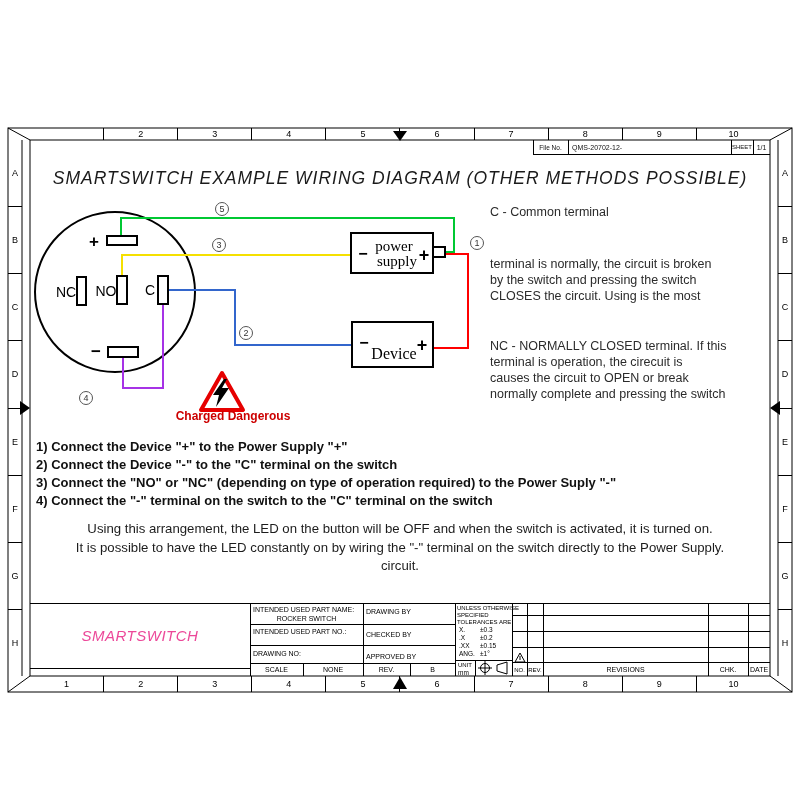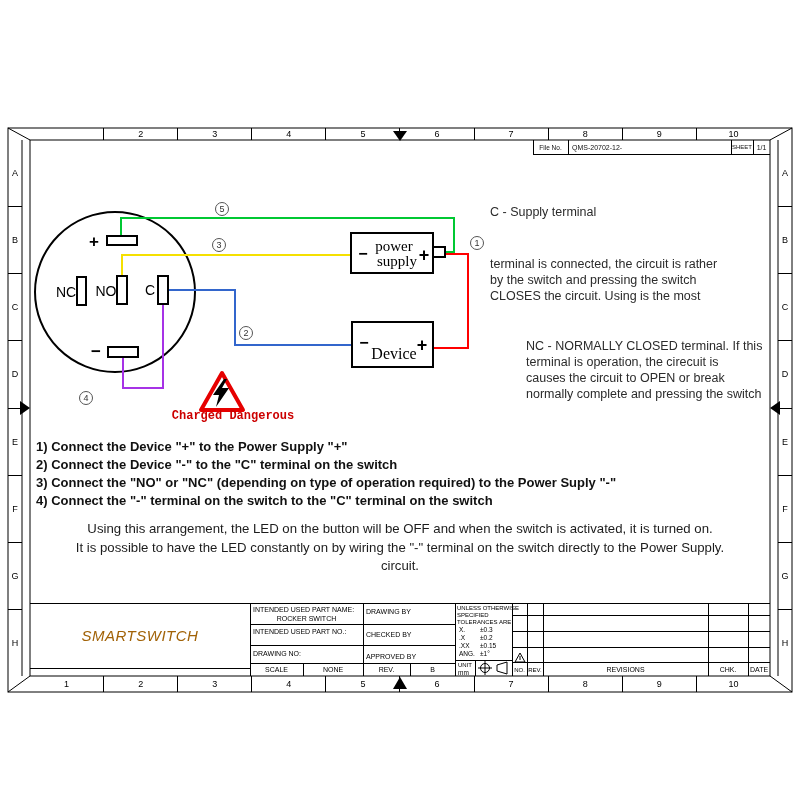--- a/index.html
+++ b/index.html
@@ -125,6 +125,7 @@
   <div class="fileno-text center" style="left:731px; top:140px; width:22px; height:14px; font-size:6px;">SHEET</div>
   <div class="fileno-text center" style="left:753px; top:140px; width:17px; height:14px;">1/1</div>
 
+  <div class="sheet-title">SMARTSWITCH EXAMPLE WIRING DIAGRAM (OTHER METHODS POSSIBLE)</div>
 
   <svg class="overlay" style="left:30px; top:195px;" width="470" height="225">
     <circle cx="85" cy="97" r="80" fill="#fff" stroke="#000" stroke-width="2"></circle>

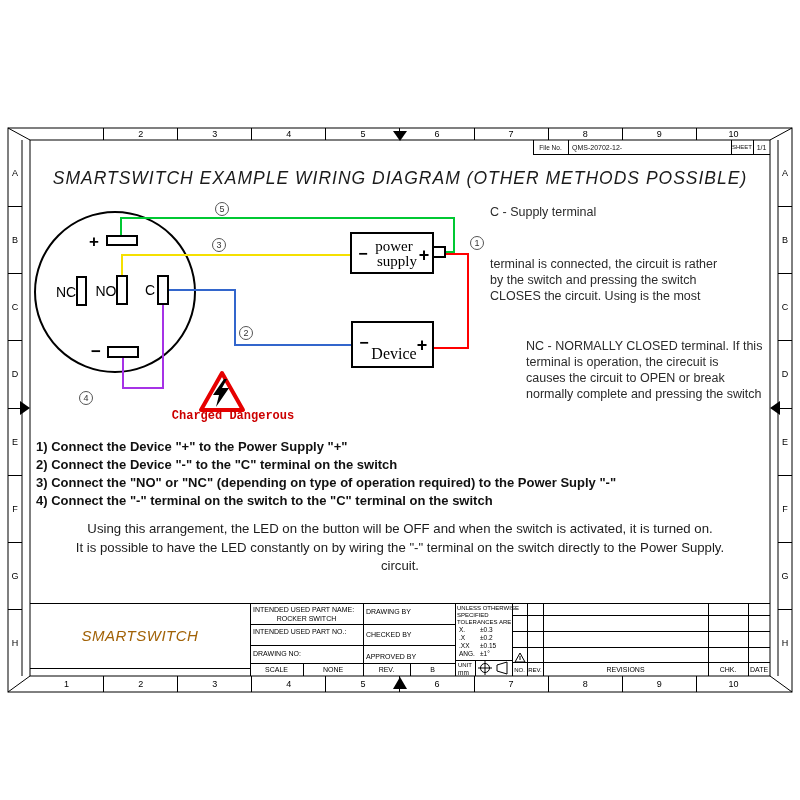--- a/index.html
+++ b/index.html
@@ -173,7 +173,7 @@
   </svg>
   <div class="warning-text">Charged Dangerous</div>
 
-  <div class="note" style="left:490px; top:204px;">C - Supply terminal</div>
+  <div class="note" style="left:490px; top:204px;">C - Common terminal</div>
   <div class="note" style="left:490px; top:256px;">
 
       <div class="text-line">terminal is connected, the circuit is rather</div>

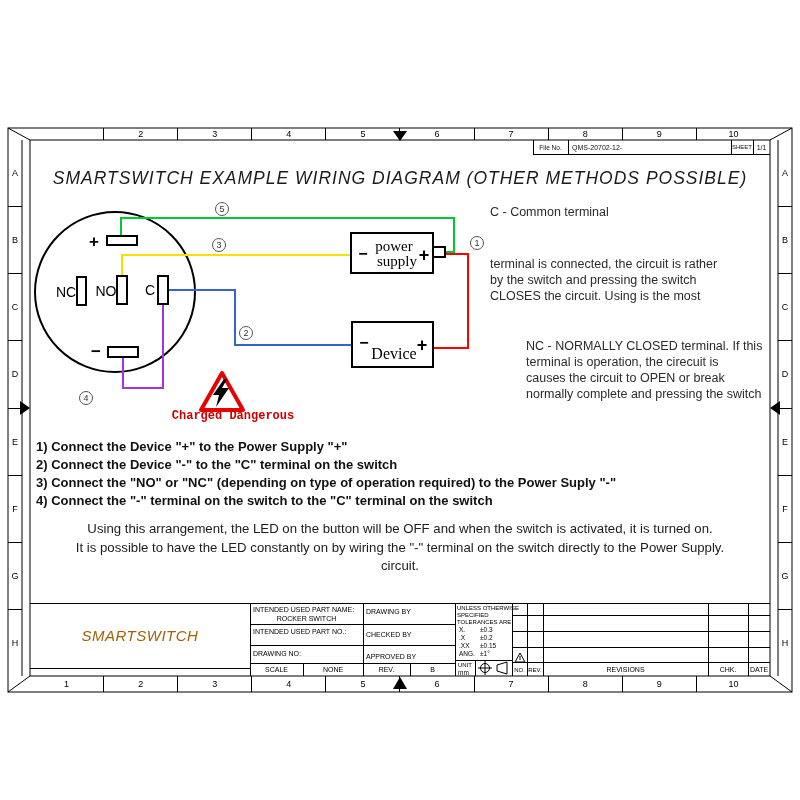--- a/index.html
+++ b/index.html
@@ -176,7 +176,7 @@
   <div class="note" style="left:490px; top:204px;">C - Common terminal</div>
   <div class="note" style="left:490px; top:256px;">
 
-      <div class="text-line">terminal is connected, the circuit is rather</div>
+      <div class="text-line">terminal is normally, the circuit is broken</div>
       <div class="text-line">by the switch and pressing the switch</div>
       <div class="text-line">CLOSES the circuit. Using is the most</div>
     </div>

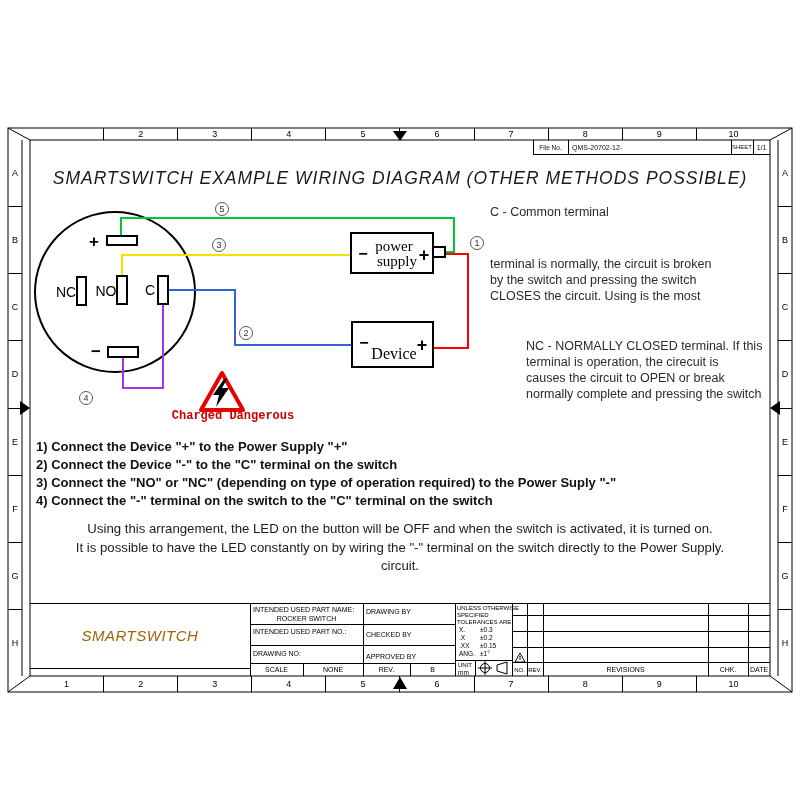--- a/index.html
+++ b/index.html
@@ -180,7 +180,7 @@
       <div class="text-line">by the switch and pressing the switch</div>
       <div class="text-line">CLOSES the circuit. Using is the most</div>
     </div>
-  <div class="note" style="left:490px; top:338px;margin-left:36px;">
+  <div class="note" style="left:490px; top:338px;">
 
   <div class="text-line">NC - NORMALLY CLOSED terminal. If this</div>
       <div class="text-line">terminal is operation, the cirecuit is</div>

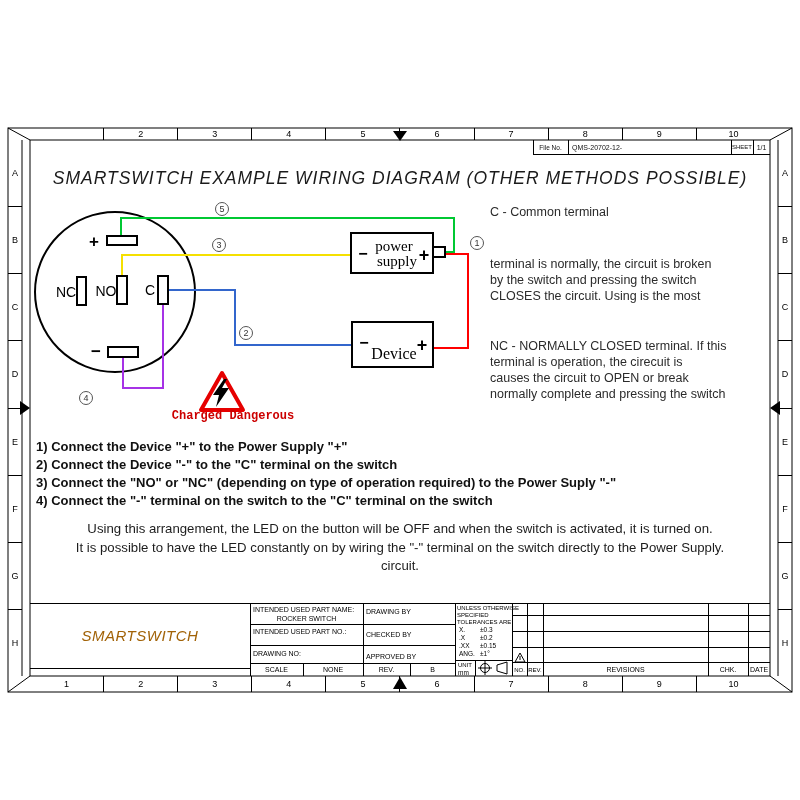--- a/index.html
+++ b/index.html
@@ -35,7 +35,7 @@
   .summary .text-line { white-space:nowrap; }
 
   .warning-text { position:absolute; left:170px; top:409px; width:126px; text-align:center;
-                  font-family:Liberation Mono, monospace; font-weight:bold; font-size:12px; color:#cc0000; white-space:nowrap; }
+                  font-family:Liberation Sans, sans-serif; font-weight:bold; font-size:12px; color:#cc0000; white-space:nowrap; }
 
   
   .tb-label { position:absolute; font-size:7px; color:#000; white-space:nowrap; }

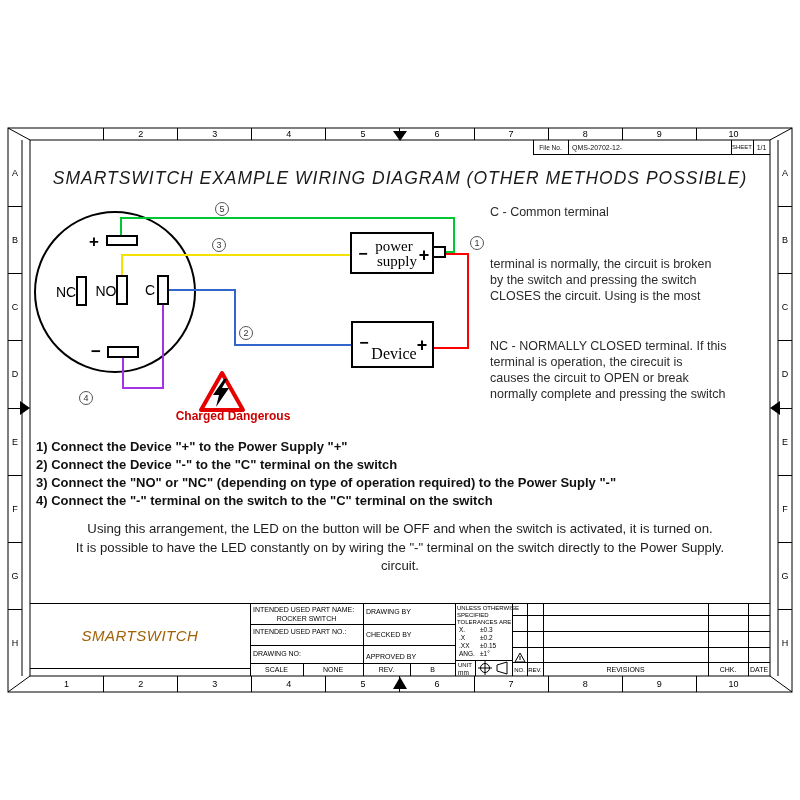--- a/index.html
+++ b/index.html
@@ -43,7 +43,7 @@
   .tb-center { position:absolute; display:flex; align-items:center; justify-content:center; font-size:7px; color:#000; white-space:nowrap; }
   .smartswitch-cell { position:absolute; left:30px; top:603px; width:220px; height:65px;
                       display:flex; align-items:center; justify-content:center;
-                      font-style:italic; font-size:15px; color:#a16207; letter-spacing:0.5px; }
+                      font-style:italic; font-size:15px; color:#ec4899; letter-spacing:0.5px; }
   .tol-row { position:absolute; font-size:6.5px; color:#000; white-space:nowrap; }
 </style>
 </head>

